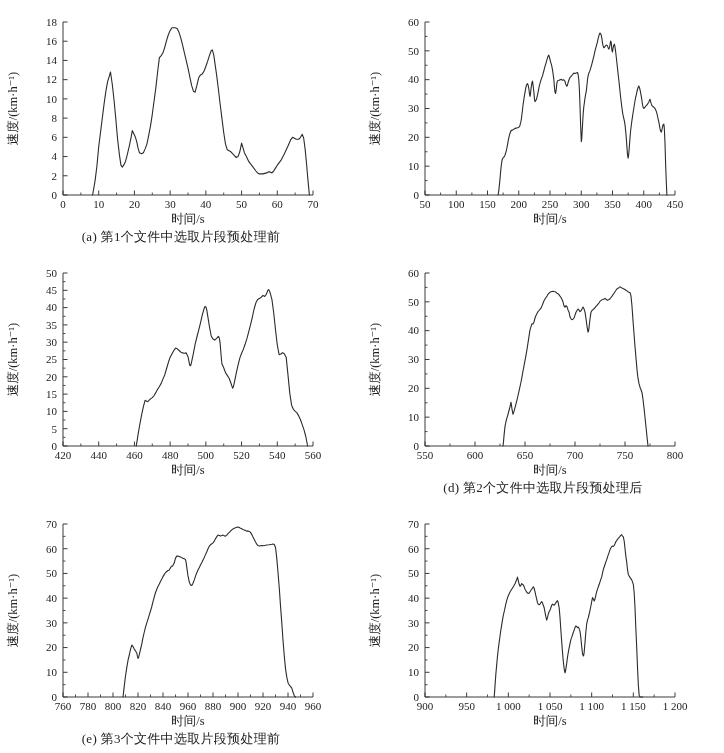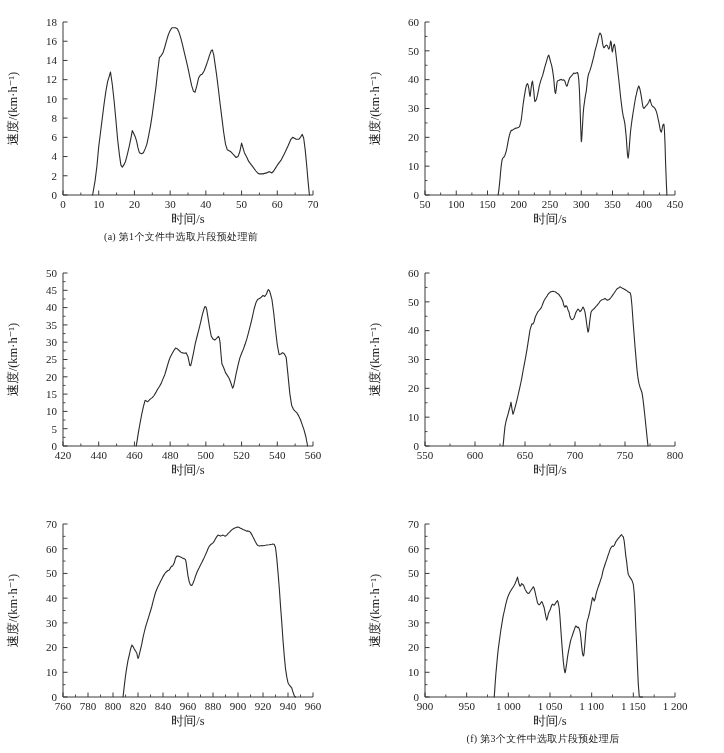--- a/index.html
+++ b/index.html
@@ -12,7 +12,7 @@
   .plot{display:block;width:362px;height:228px;
         font-family:"Liberation Serif","DejaVu Serif",serif;}
   .caption{height:23px;line-height:18px;text-align:center;
-           font-size:10px;color:#222222;letter-spacing:.3px;}
+           font-size:13px;color:#222222;letter-spacing:.3px;}
 </style>
 </head>
 <body>

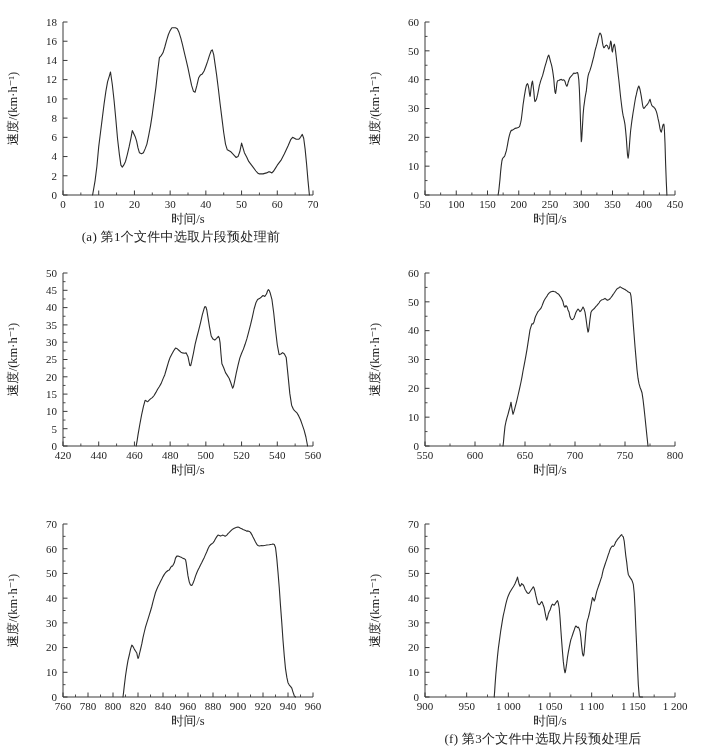--- a/index.html
+++ b/index.html
@@ -231,6 +231,7 @@
         <text x="17" y="108.5" text-anchor="middle" font-size="12.5" fill="#222222" transform="rotate(-90 17 108.5)">速度/(km·h⁻¹)</text>
         <polyline points="141.0,195.0 141.5,190.7 142.0,184.9 143.0,175.4 144.0,170.5 145.0,166.7 146.0,163.3 147.0,159.5 148.0,155.8 149.0,151.2 149.5,154.6 150.0,158.1 151.0,163.3 152.0,160.4 153.0,156.7 154.0,152.9 155.0,148.9 156.0,144.5 157.0,140.2 158.0,135.6 159.0,131.0 160.0,125.8 161.0,120.0 162.0,114.8 163.0,109.7 164.0,104.2 165.0,98.4 166.0,91.8 167.0,85.4 168.0,78.8 169.0,75.6 170.0,72.7 171.0,73.0 172.0,71.0 173.0,67.0 174.0,64.4 175.0,62.4 176.0,60.6 177.0,59.5 178.0,58.3 179.0,57.2 180.0,54.9 181.0,52.3 182.0,49.7 183.0,48.0 184.0,46.5 185.0,45.1 186.0,43.3 187.0,42.2 188.0,41.3 189.0,40.7 191.0,40.2 192.0,40.5 193.0,40.7 194.0,41.3 195.0,42.2 196.0,42.8 197.0,43.6 198.0,45.1 199.0,46.5 200.0,48.5 201.0,50.8 201.5,53.1 202.0,54.9 203.0,56.3 203.5,55.4 204.0,54.6 205.0,55.7 206.0,58.9 207.0,60.9 208.0,65.8 209.0,67.8 210.0,68.7 211.0,68.1 212.0,67.0 213.0,64.1 214.0,61.2 215.0,59.5 216.0,58.0 217.0,59.2 218.0,60.6 219.0,59.8 220.0,58.0 221.0,56.0 222.0,57.8 223.0,61.2 224.0,67.6 225.0,75.3 226.0,81.1 226.5,80.2 227.0,76.8 228.0,68.1 229.0,61.2 230.0,59.5 231.0,58.6 232.0,57.8 233.0,56.6 234.0,55.4 235.0,54.3 236.0,53.1 237.0,52.0 238.0,50.3 239.0,49.4 240.0,48.8 241.0,48.5 242.0,48.0 243.0,47.4 244.0,48.2 245.0,49.1 246.0,49.1 247.0,48.5 248.0,47.7 249.0,46.5 250.0,45.1 251.0,43.6 252.0,42.2 253.0,40.7 254.0,39.3 255.0,37.9 256.0,37.3 257.0,36.7 258.0,35.8 259.0,36.4 260.0,37.0 261.0,37.6 262.0,38.1 263.0,38.4 264.0,39.3 265.0,39.9 266.0,40.7 267.0,41.3 268.0,41.6 268.5,42.8 269.0,45.1 270.0,55.2 271.0,69.6 272.0,82.5 273.0,95.5 274.0,107.1 275.0,118.6 276.0,127.2 277.0,132.7 278.0,136.2 279.0,138.8 280.0,141.7 281.0,148.3 282.0,156.9 283.0,166.2 284.0,176.0 285.0,185.8 286.0,195.0" fill="none" stroke="#2b2b2b" stroke-width="1.1" stroke-linejoin="round" stroke-linecap="round"></polyline>
       </svg>
+    <figcaption class="caption">(d) 第2个文件中选取片段预处理后</figcaption>
   </figure>
   <figure class="panel">
     <svg class="plot" viewBox="0 0 362 228">

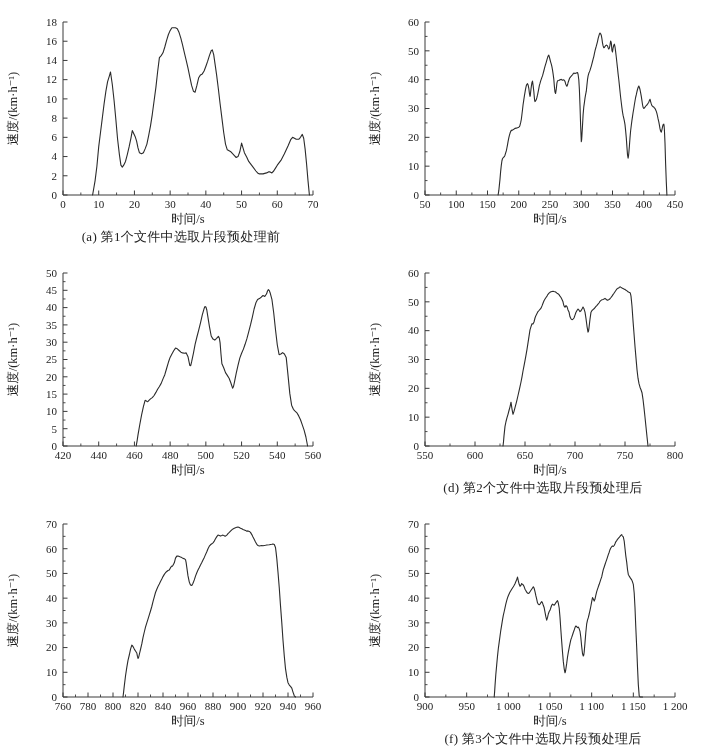--- a/index.html
+++ b/index.html
@@ -295,6 +295,7 @@
         <text x="17" y="108.5" text-anchor="middle" font-size="12.5" fill="#222222" transform="rotate(-90 17 108.5)">速度/(km·h⁻¹)</text>
         <polyline points="123.0,195.0 123.6,190.1 124.3,183.9 125.5,174.0 126.8,165.3 128.0,158.4 129.3,153.0 130.5,147.3 131.8,143.1 132.4,143.6 133.0,144.6 134.3,147.1 135.5,149.0 136.8,151.0 137.4,154.2 138.0,156.4 138.6,155.5 139.3,152.5 140.5,147.5 141.8,141.9 143.0,135.7 144.3,130.0 145.5,125.1 146.8,120.9 148.0,117.1 149.3,112.9 150.5,109.0 151.8,104.5 153.0,99.6 154.3,94.9 155.5,90.5 156.8,87.2 158.0,84.5 159.3,82.1 160.5,79.6 161.8,77.1 163.0,74.6 164.3,72.4 165.5,70.7 166.8,69.5 168.0,68.5 169.3,68.0 170.5,65.7 171.8,64.0 172.4,64.3 173.0,63.3 174.3,60.8 175.5,56.1 176.8,54.1 178.0,54.1 179.3,54.6 180.5,55.1 181.8,55.6 183.0,56.4 184.3,56.8 185.5,57.6 186.1,60.3 186.8,65.3 188.0,73.9 189.3,80.1 190.5,83.0 191.8,83.5 193.0,81.3 194.3,77.9 195.5,74.1 196.8,70.7 198.0,68.0 199.3,65.5 200.5,63.0 201.8,60.6 203.0,58.1 204.3,55.4 205.5,52.6 206.8,49.7 208.0,46.7 209.3,44.2 210.5,42.8 211.8,41.8 213.0,40.8 214.3,39.1 215.5,36.8 216.8,34.6 218.0,33.1 219.3,33.6 220.5,34.1 221.8,33.6 223.0,33.1 224.3,33.9 225.5,34.1 226.8,33.1 228.0,31.6 229.3,30.4 230.5,29.2 231.8,27.9 233.0,26.9 234.3,26.2 235.5,25.7 236.8,25.2 238.0,25.0 239.3,25.5 240.5,26.2 241.8,26.7 243.0,27.4 244.3,27.9 245.5,28.4 246.8,29.2 248.0,28.9 249.3,29.4 250.5,30.4 251.8,32.6 253.0,35.1 254.3,37.6 255.5,40.0 256.8,42.3 258.0,43.5 259.3,44.0 260.5,43.7 261.8,43.5 263.0,43.7 264.3,43.5 265.5,43.3 266.8,43.0 269.3,42.8 270.5,42.5 271.8,42.3 273.0,42.0 274.3,42.5 275.5,45.5 276.1,50.4 276.8,56.6 278.0,70.2 279.3,86.3 280.5,103.6 281.8,120.9 283.0,138.2 284.3,154.2 285.5,166.6 286.8,175.2 288.0,180.7 289.3,183.1 290.5,184.4 291.8,186.1 293.0,190.1 294.3,193.8 295.5,195.0" fill="none" stroke="#2b2b2b" stroke-width="1.1" stroke-linejoin="round" stroke-linecap="round"></polyline>
       </svg>
+    <figcaption class="caption">(e) 第3个文件中选取片段预处理前</figcaption>
   </figure>
   <figure class="panel">
     <svg class="plot" viewBox="0 0 362 228">

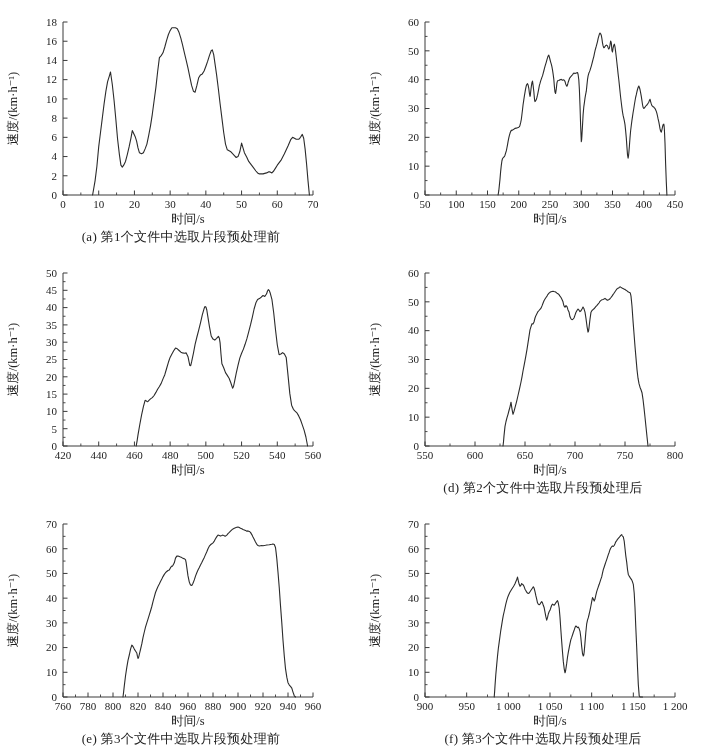--- a/index.html
+++ b/index.html
@@ -347,7 +347,6 @@
         <text x="17" y="108.5" text-anchor="middle" font-size="12.5" fill="#222222" transform="rotate(-90 17 108.5)">速度/(km·h⁻¹)</text>
         <polyline points="132.2,195.0 132.6,190.1 133.0,183.9 133.8,172.8 134.7,162.9 135.5,154.2 136.3,146.8 137.2,140.1 138.0,134.2 138.8,128.3 139.7,122.8 140.5,117.9 141.3,113.4 142.2,109.5 143.0,105.8 143.8,102.1 144.7,98.6 145.5,95.9 146.3,93.7 147.2,91.7 148.0,90.0 148.8,88.7 149.7,87.2 150.5,86.0 151.3,84.8 152.2,83.3 153.0,81.8 153.8,79.8 154.7,77.6 155.5,75.1 155.9,76.9 156.3,78.8 157.2,82.3 158.0,84.3 158.8,83.5 159.7,81.6 160.5,82.3 161.3,83.0 162.2,84.8 163.0,87.2 163.8,88.5 164.7,90.2 165.5,91.0 166.3,91.4 167.2,91.0 168.0,89.7 168.8,88.5 169.7,87.2 170.5,86.0 171.3,84.8 171.8,85.5 172.2,86.5 173.0,89.7 173.8,93.4 174.7,97.1 175.5,100.8 176.3,102.1 177.2,102.8 178.0,102.1 178.8,100.8 179.7,99.6 180.5,100.8 181.3,103.3 182.2,105.8 183.0,110.2 183.8,114.4 184.7,118.1 185.5,115.7 186.3,112.0 187.2,109.5 188.0,108.3 188.8,105.8 189.7,103.3 190.5,102.1 191.3,102.8 192.2,103.3 193.0,102.1 193.8,100.8 194.7,99.6 195.5,98.6 195.9,99.6 196.3,101.1 197.2,106.0 198.0,115.4 198.8,127.3 199.7,139.6 200.5,150.0 201.3,159.4 202.2,166.8 203.0,170.8 203.4,169.8 203.8,167.3 204.7,161.4 205.5,155.2 206.3,150.3 207.2,145.6 208.0,141.6 208.8,137.9 209.7,135.4 210.5,133.0 211.3,130.5 212.2,128.0 213.0,125.6 213.8,124.1 214.7,124.6 215.5,125.6 216.3,125.1 217.2,126.8 218.0,129.3 218.8,135.2 219.7,144.6 220.5,151.5 221.3,154.0 221.8,153.0 222.2,150.0 223.0,140.6 223.8,130.7 224.7,121.8 225.5,118.1 226.3,115.7 227.2,112.0 228.0,108.3 228.8,104.5 229.7,99.6 230.5,95.6 231.3,97.1 232.2,99.1 233.0,97.1 233.8,93.4 234.7,89.7 235.5,87.2 236.3,84.8 237.2,82.3 238.0,79.8 238.8,77.4 239.7,74.9 240.5,71.2 241.3,67.7 242.2,65.0 243.0,62.5 243.8,60.1 244.7,57.6 245.5,55.1 246.3,52.6 247.2,50.2 248.0,47.7 248.8,46.0 249.7,44.7 250.5,44.0 251.3,44.5 252.2,43.5 253.0,41.8 253.8,39.8 254.7,38.6 255.5,37.3 256.3,36.3 257.2,35.3 258.0,34.4 258.8,33.4 259.7,32.6 260.1,33.4 260.5,34.1 261.3,34.9 262.2,39.1 263.0,46.5 263.8,53.9 264.7,60.1 265.5,67.5 266.3,72.4 267.2,74.1 268.0,75.4 268.8,76.6 269.7,77.9 270.5,79.8 271.3,82.3 272.2,91.0 273.0,105.8 273.8,125.6 274.7,145.3 275.5,165.1 276.3,182.4 277.2,193.8 278.0,195.0 280.5,195.0" fill="none" stroke="#2b2b2b" stroke-width="1.1" stroke-linejoin="round" stroke-linecap="round"></polyline>
       </svg>
-    <figcaption class="caption">(f) 第3个文件中选取片段预处理后</figcaption>
   </figure>
 </main>
 

